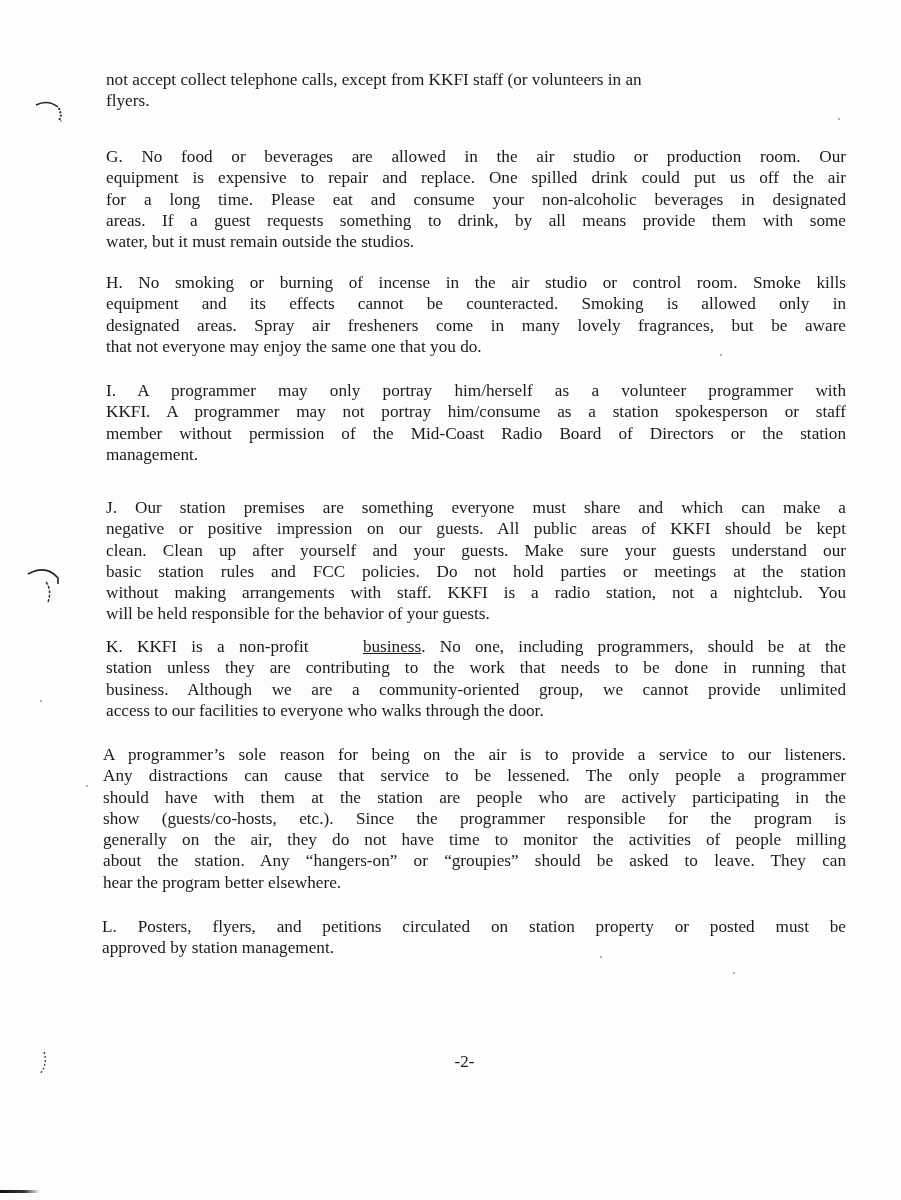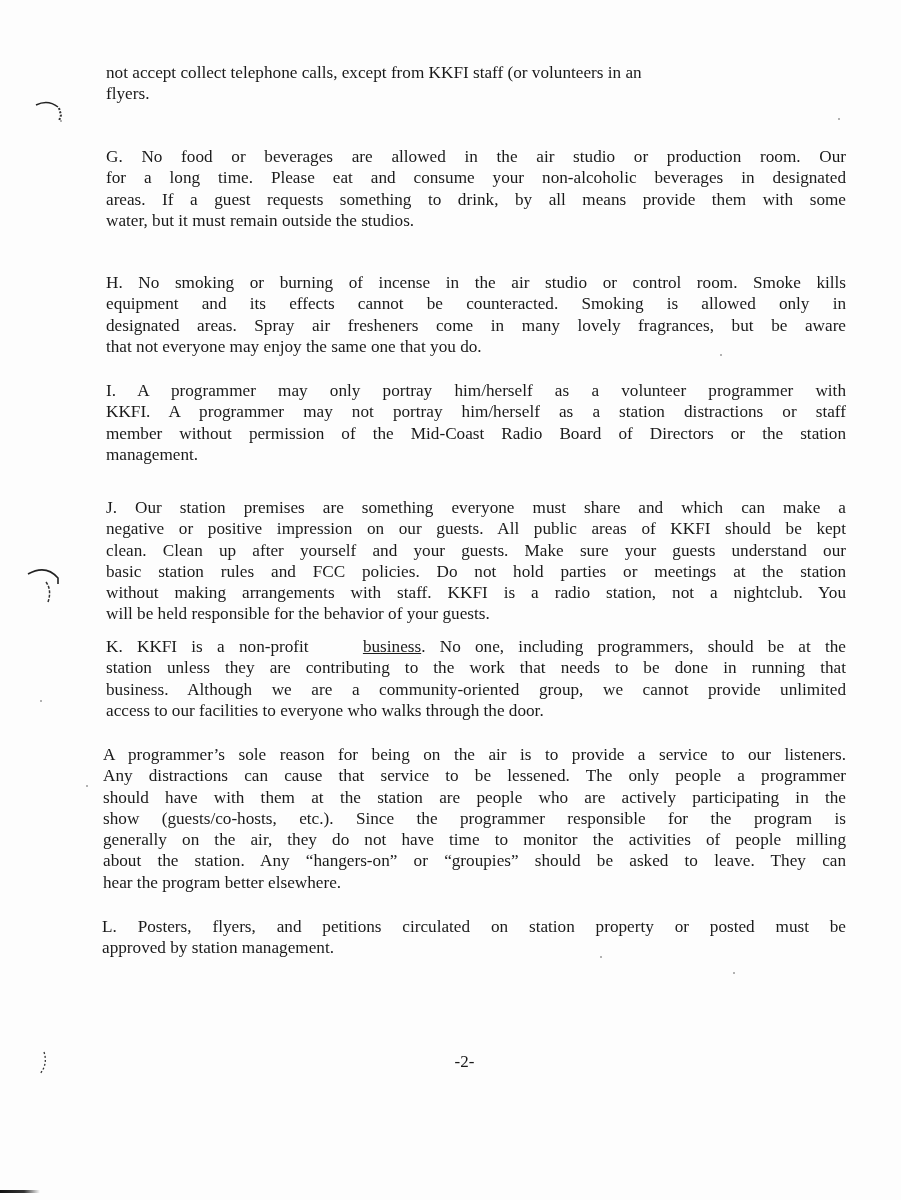--- a/index.html
+++ b/index.html
@@ -74,7 +74,7 @@
 
 <div class="page">
 
-  <p class="para" style="top:62px">
+  <p class="para" style="top:69px">
     <span class="line last" style="text-align-last:left">not accept collect telephone calls, except from KKFI staff (or volunteers in an</span>
     <span class="line last">flyers.</span>
   </p>

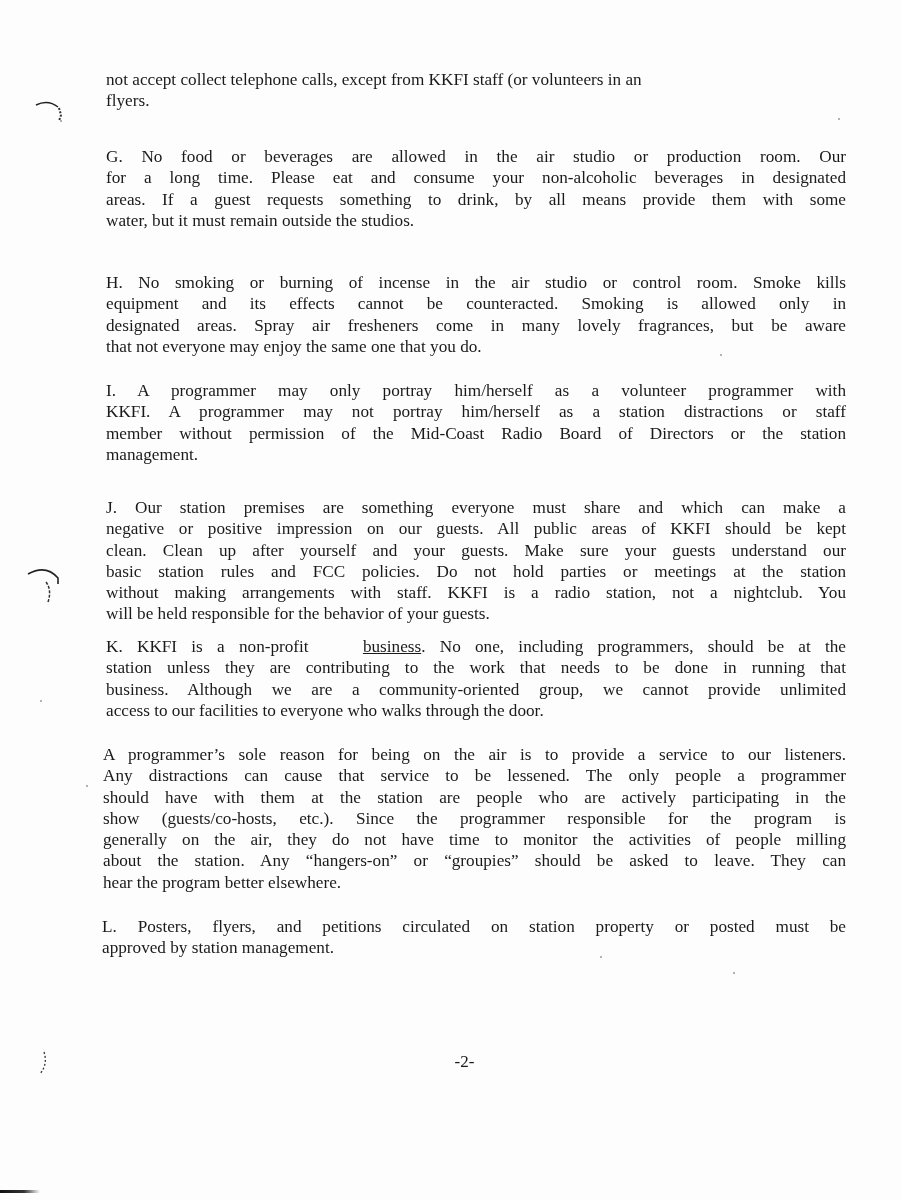--- a/index.html
+++ b/index.html
@@ -81,6 +81,7 @@
 
   <p class="para" style="top:146px">
     <span class="line">G.  No food or beverages are allowed in the air studio or production room.  Our</span>
+    <span class="line">equipment is expensive to repair and replace.  One spilled drink could put us off the air</span>
     <span class="line">for a long time.  Please eat and consume your non-alcoholic beverages in designated</span>
     <span class="line">areas.  If a guest requests something to drink, by all means provide them with some</span>
     <span class="line last">water, but it must remain outside the studios.</span>

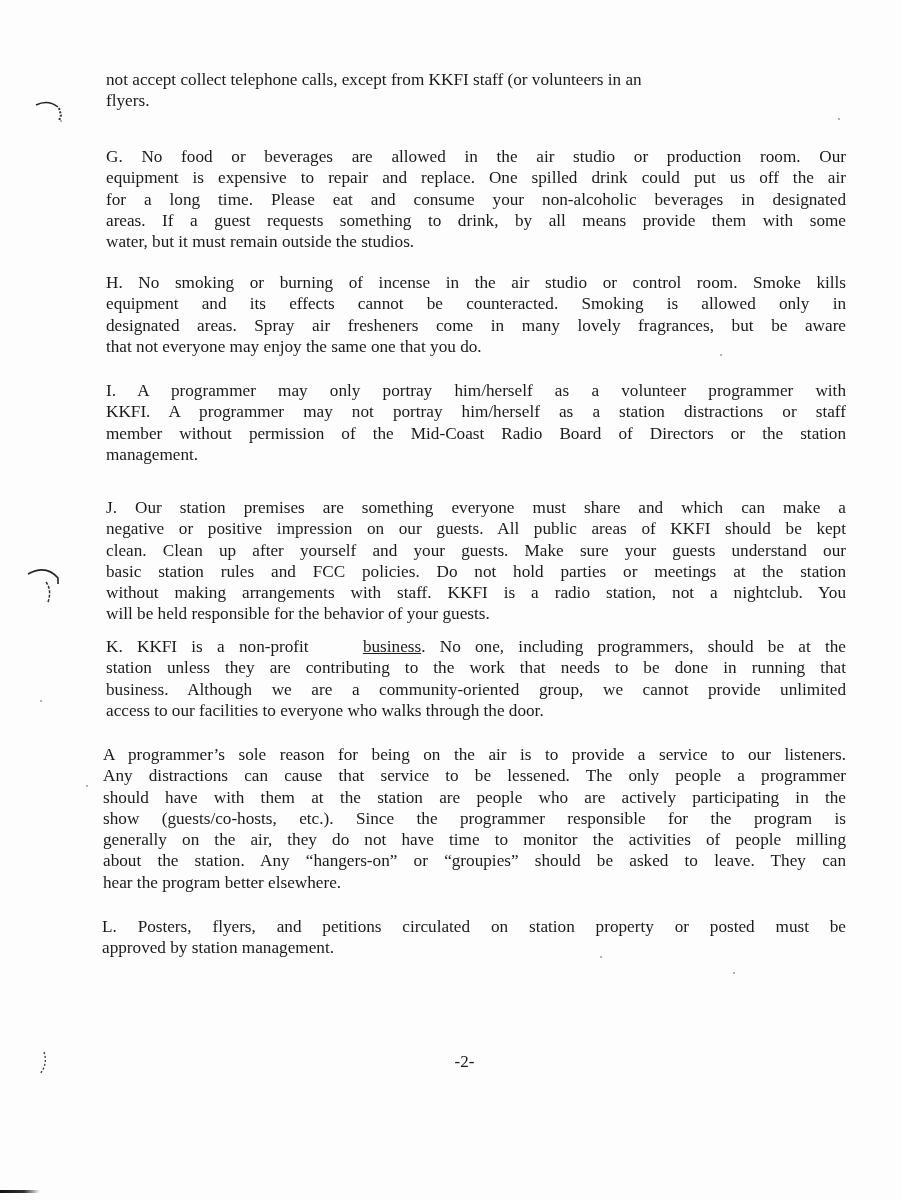--- a/index.html
+++ b/index.html
@@ -96,7 +96,7 @@
 
   <p class="para" style="top:380px">
     <span class="line">I.  A programmer may only portray him/herself as a volunteer programmer with</span>
-    <span class="line">KKFI.  A programmer may not portray him/herself as a station distractions or staff</span>
+    <span class="line">KKFI.  A programmer may not portray him/consume as a station spokesperson or staff</span>
     <span class="line">member without permission of the Mid-Coast Radio Board of Directors or the station</span>
     <span class="line last">management.</span>
   </p>

